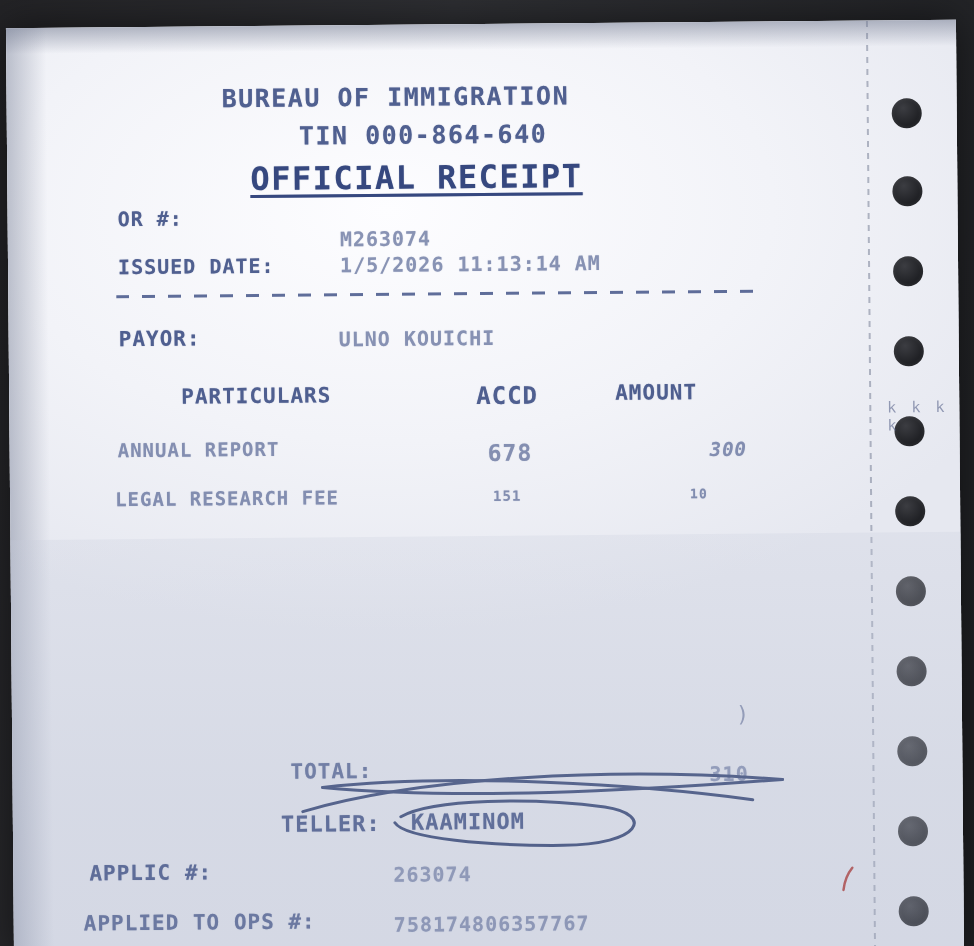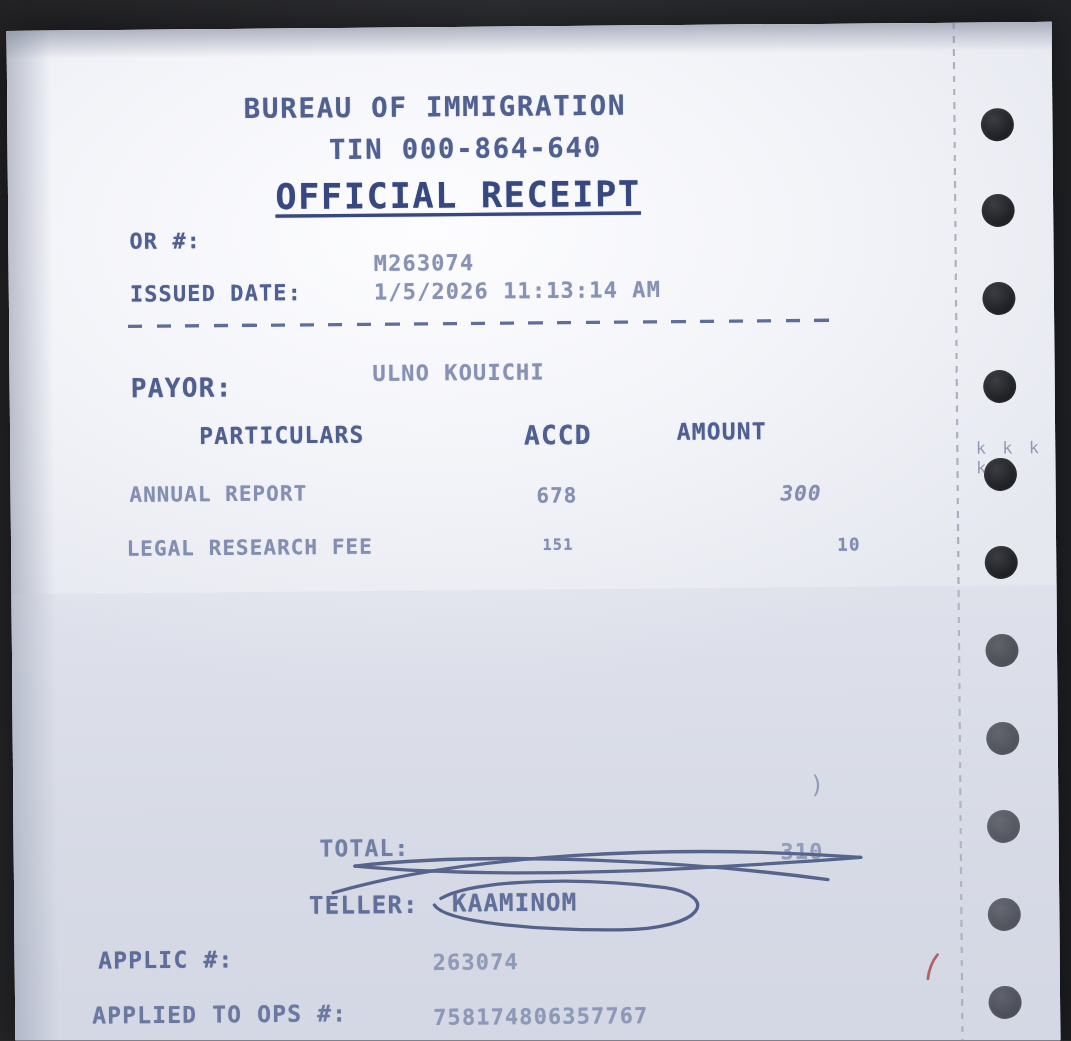--- a/index.html
+++ b/index.html
@@ -117,7 +117,7 @@
     background: repeating-linear-gradient(90deg, rgba(44,63,121,0.75) 0 13px, rgba(44,63,121,0) 13px 26px);
   }
 
-  .lbl-payor { left: 110px; top: 312px; font-size: 24px; }
+  .lbl-payor { left: 110px; top: 300px; font-size: 21px; }
   .val-payor { left: 330px; top: 302px; font-size: 20px; }
 
   .col-part  { left: 172px; top: 358px; font-size: 21px; }

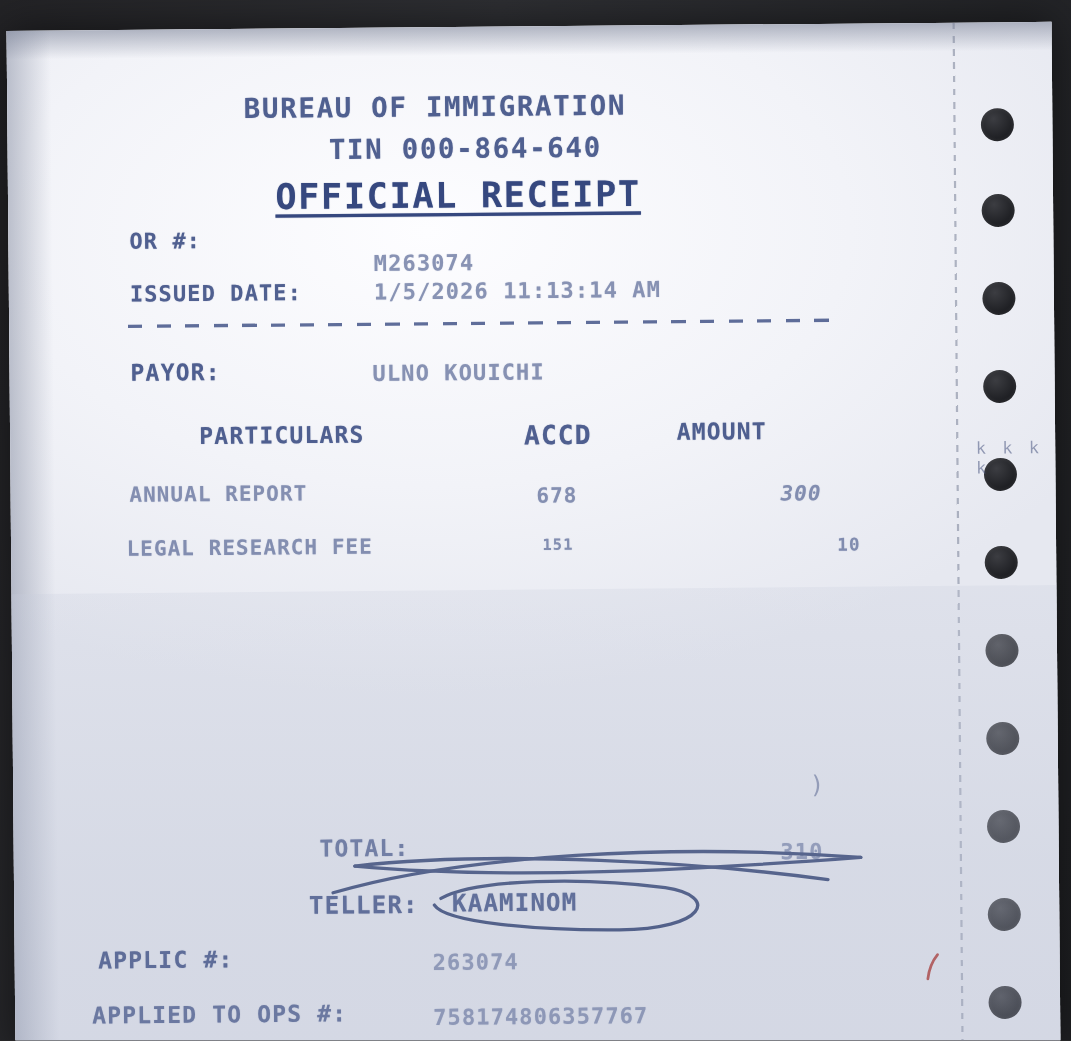--- a/index.html
+++ b/index.html
@@ -125,7 +125,7 @@
   .col-amt   { left: 606px; top: 358px; font-size: 21px; }
 
   .r1-part { left: 108px; top: 412px; font-size: 19px; }
-  .r1-accd { left: 478px; top: 416px; font-size: 19px; }
+  .r1-accd { left: 478px; top: 416px; font-size: 23px; }
   .r1-amt  { left: 700px; top: 416px; font-size: 19px; font-style: italic; }
   .r2-part { left: 105px; top: 461px; font-size: 19px; }
   .r2-accd { left: 483px; top: 464px; font-size: 14px; }

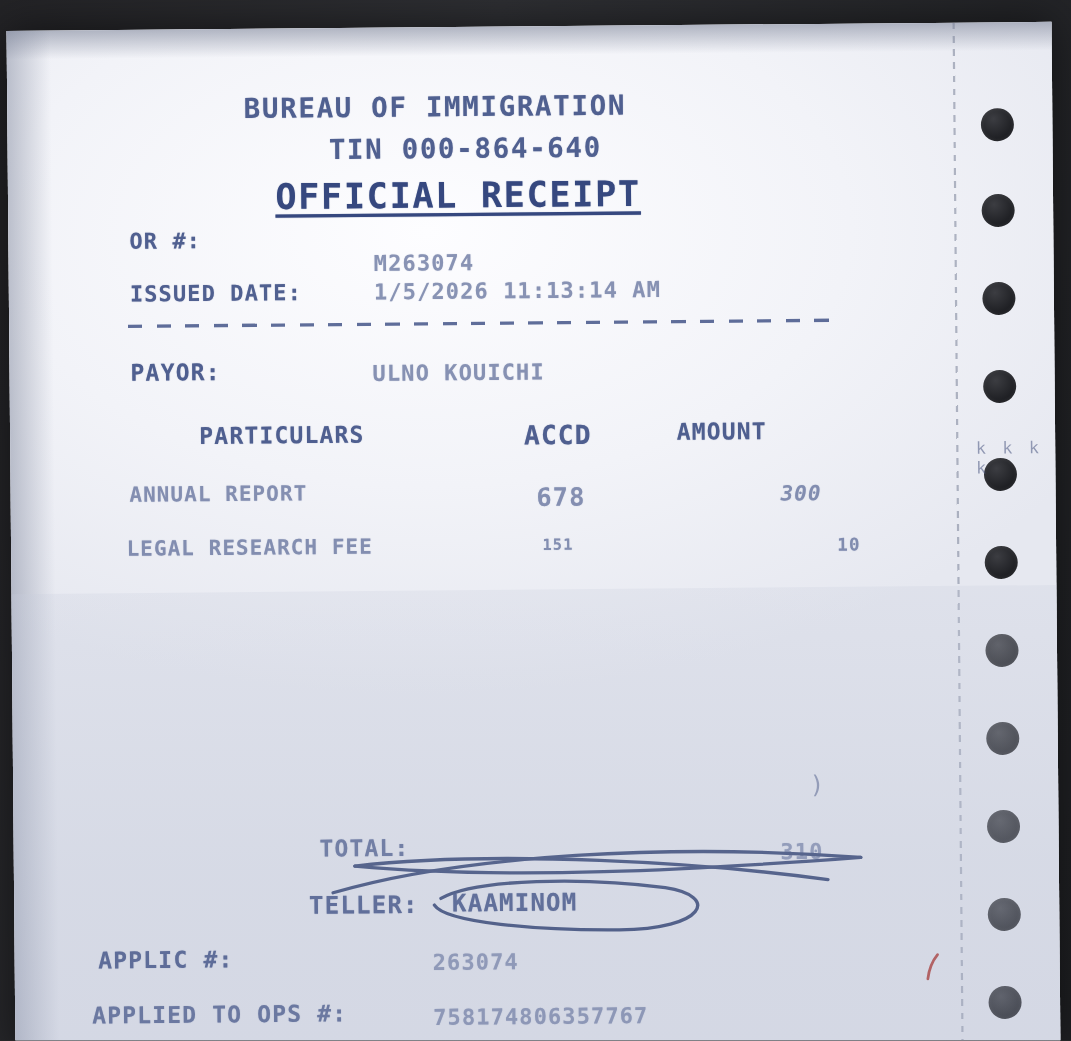--- a/index.html
+++ b/index.html
@@ -129,7 +129,7 @@
   .r1-amt  { left: 700px; top: 416px; font-size: 19px; font-style: italic; }
   .r2-part { left: 105px; top: 461px; font-size: 19px; }
   .r2-accd { left: 483px; top: 464px; font-size: 14px; }
-  .r2-amt  { left: 751px; top: 464px; font-size: 16px; }
+  .r2-amt  { left: 680px; top: 464px; font-size: 13px; }
 
   .lbl-total { left: 278px; top: 734px; font-size: 21px; }
   .val-total { left: 697px; top: 740px; font-size: 20px; }

